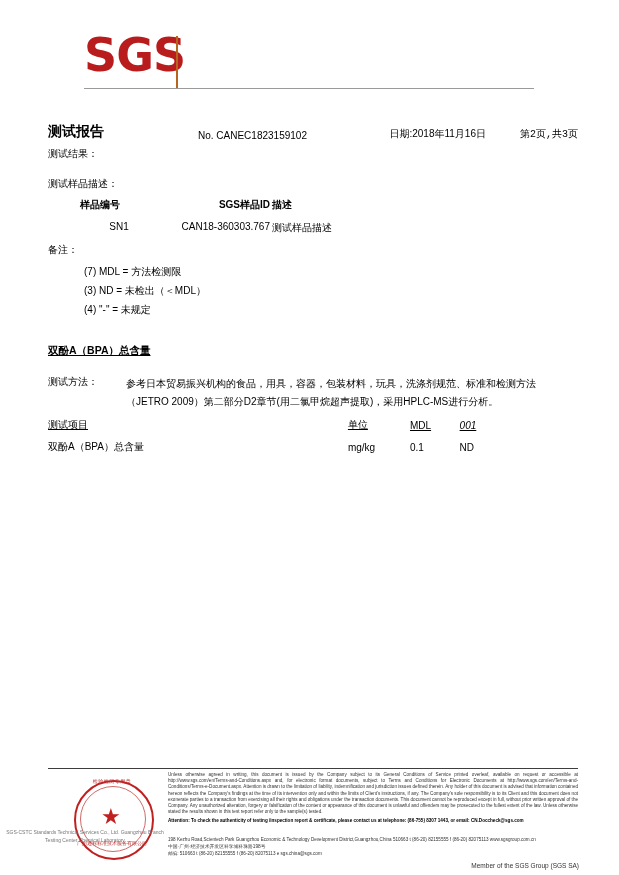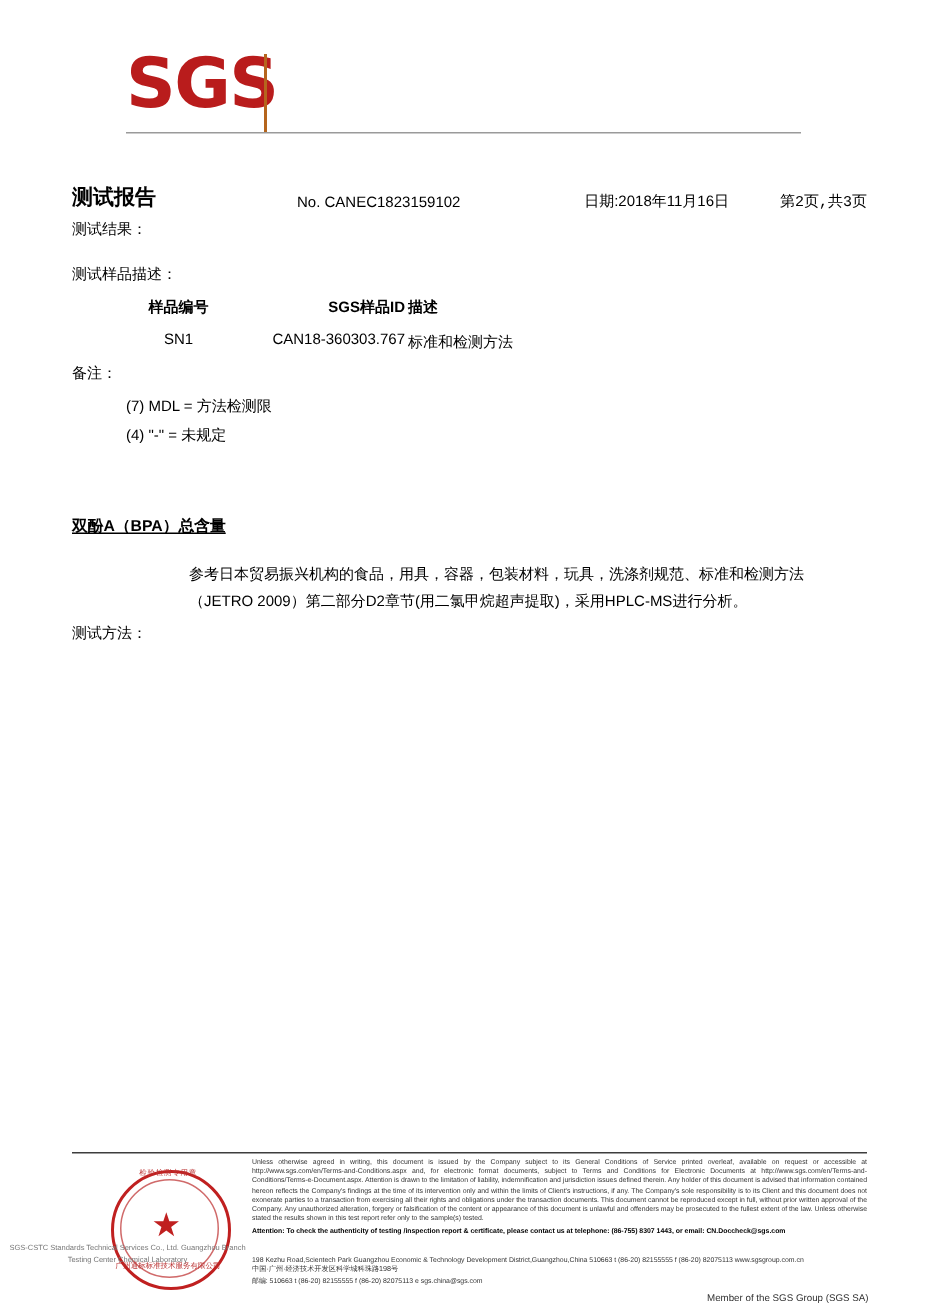--- a/index.html
+++ b/index.html
@@ -116,7 +116,7 @@
   .sample-table td.c2 { width: 110px; text-align: right; }
   .sample-table td.c3 { text-align: left; }
   .sample-table tr.head td { font-weight: bold; padding-bottom: 7px; }
-  .sample-table tr.head td.c1 { text-align: center; }
+  .sample-table tr.head td.c1 { text-align: left; }
 
   
   .notes {

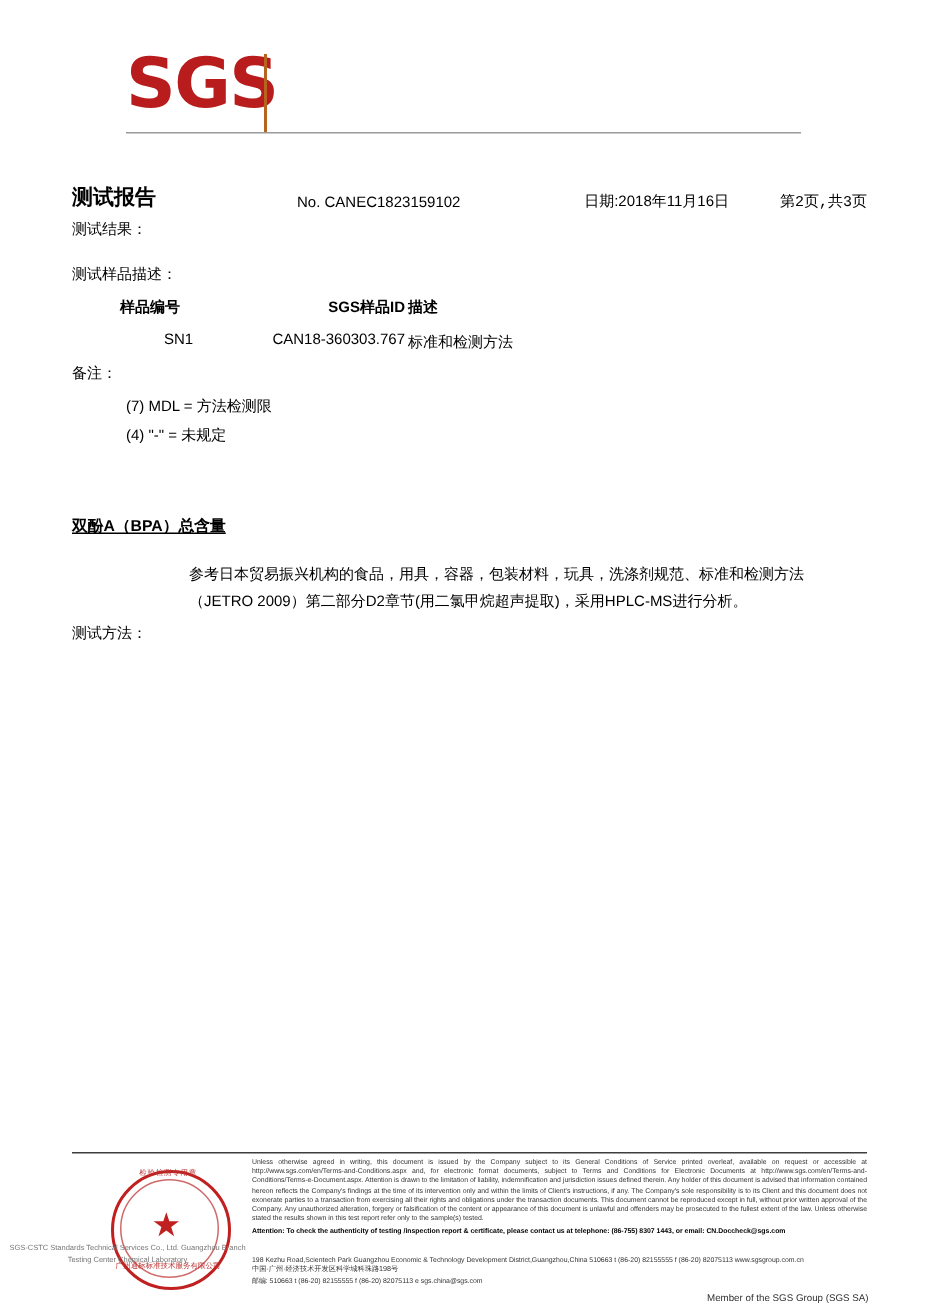--- a/index.html
+++ b/index.html
@@ -312,7 +312,7 @@
     <tr>
       <td class="c1">SN1</td>
       <td class="c2">CAN18-360303.767</td>
-      <td class="c3">标准和检测方法</td>
+      <td class="c3">测试样品描述</td>
     </tr>
   </tbody>
     </table>

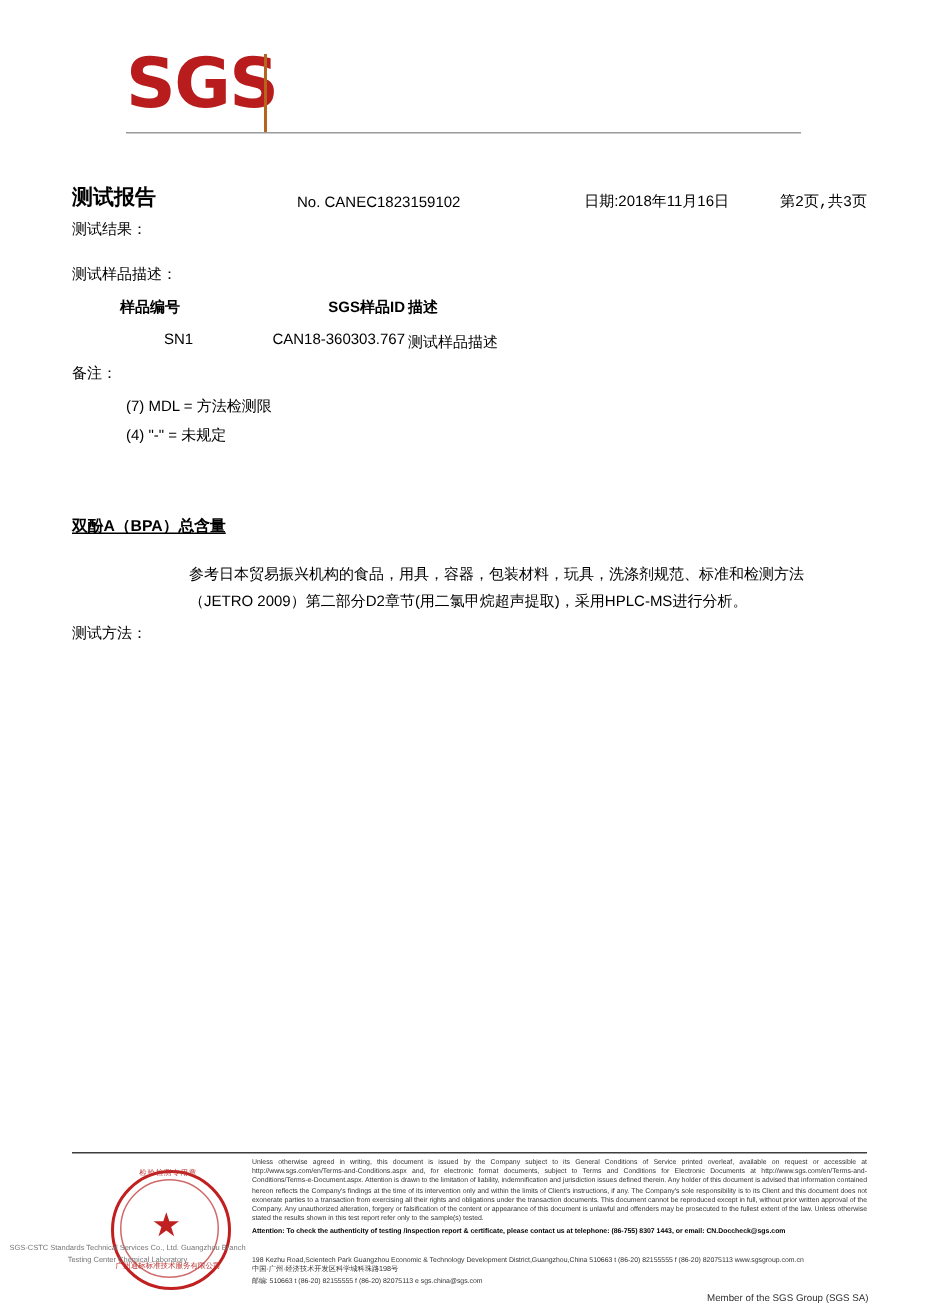--- a/index.html
+++ b/index.html
@@ -320,6 +320,7 @@
   <div class="line" style="left:48px; top:242px;">备注：</div>
   <div class="notes">
     <div>(7) MDL = 方法检测限</div>
+    <div>(3) ND = 未检出（＜MDL）</div>
     <div>(4) "-" = 未规定</div>
   </div>
 

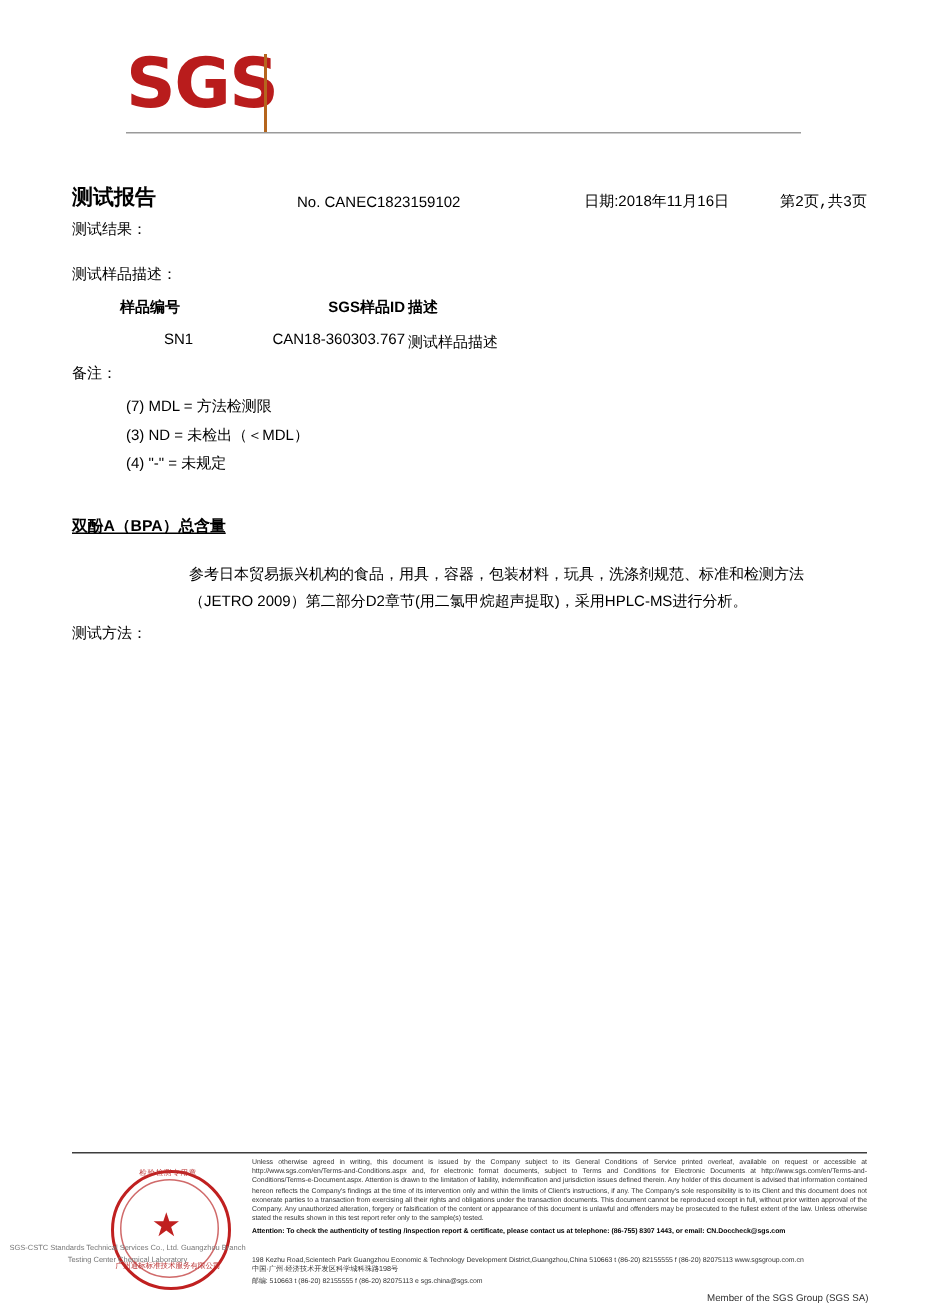--- a/index.html
+++ b/index.html
@@ -133,7 +133,6 @@
     left: 48px;
     top: 375px;
     font-size: 10px;
-    margin-top: 40px;
   }
   .method-body {
     position: absolute;

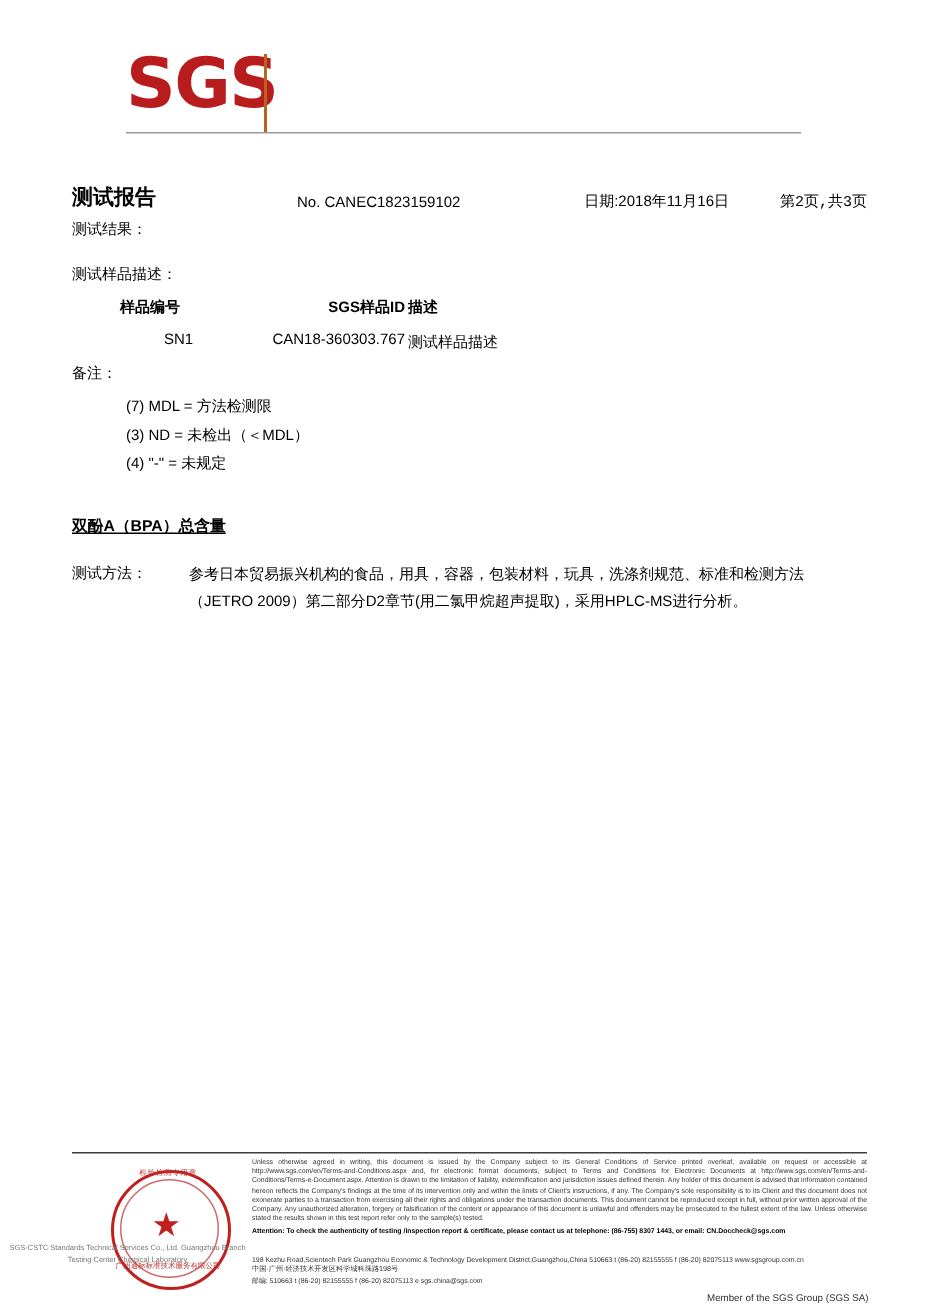--- a/index.html
+++ b/index.html
@@ -328,6 +328,24 @@
   <div class="method-label">测试方法：</div>
   <div class="method-body">参考日本贸易振兴机构的食品，用具，容器，包装材料，玩具，洗涤剂规范、标准和检测方法（JETRO 2009）第二部分D2章节(用二氯甲烷超声提取)，采用HPLC-MS进行分析。</div>
 
+  <table class="res-table">
+    <thead>
+      <tr>
+        <th class="t-item">测试项目</th>
+        <th class="t-unit">单位</th>
+        <th class="t-mdl">MDL</th>
+        <th class="t-001">001</th>
+      </tr>
+    </thead>
+    <tbody>
+      <tr>
+        <td class="t-item">双酚A（BPA）总含量</td>
+        <td class="t-unit">mg/kg</td>
+        <td class="t-mdl">0.1</td>
+        <td class="t-001">ND</td>
+      </tr>
+    </tbody>
+  </table>
 
   <div class="footer-rule"></div>
 

